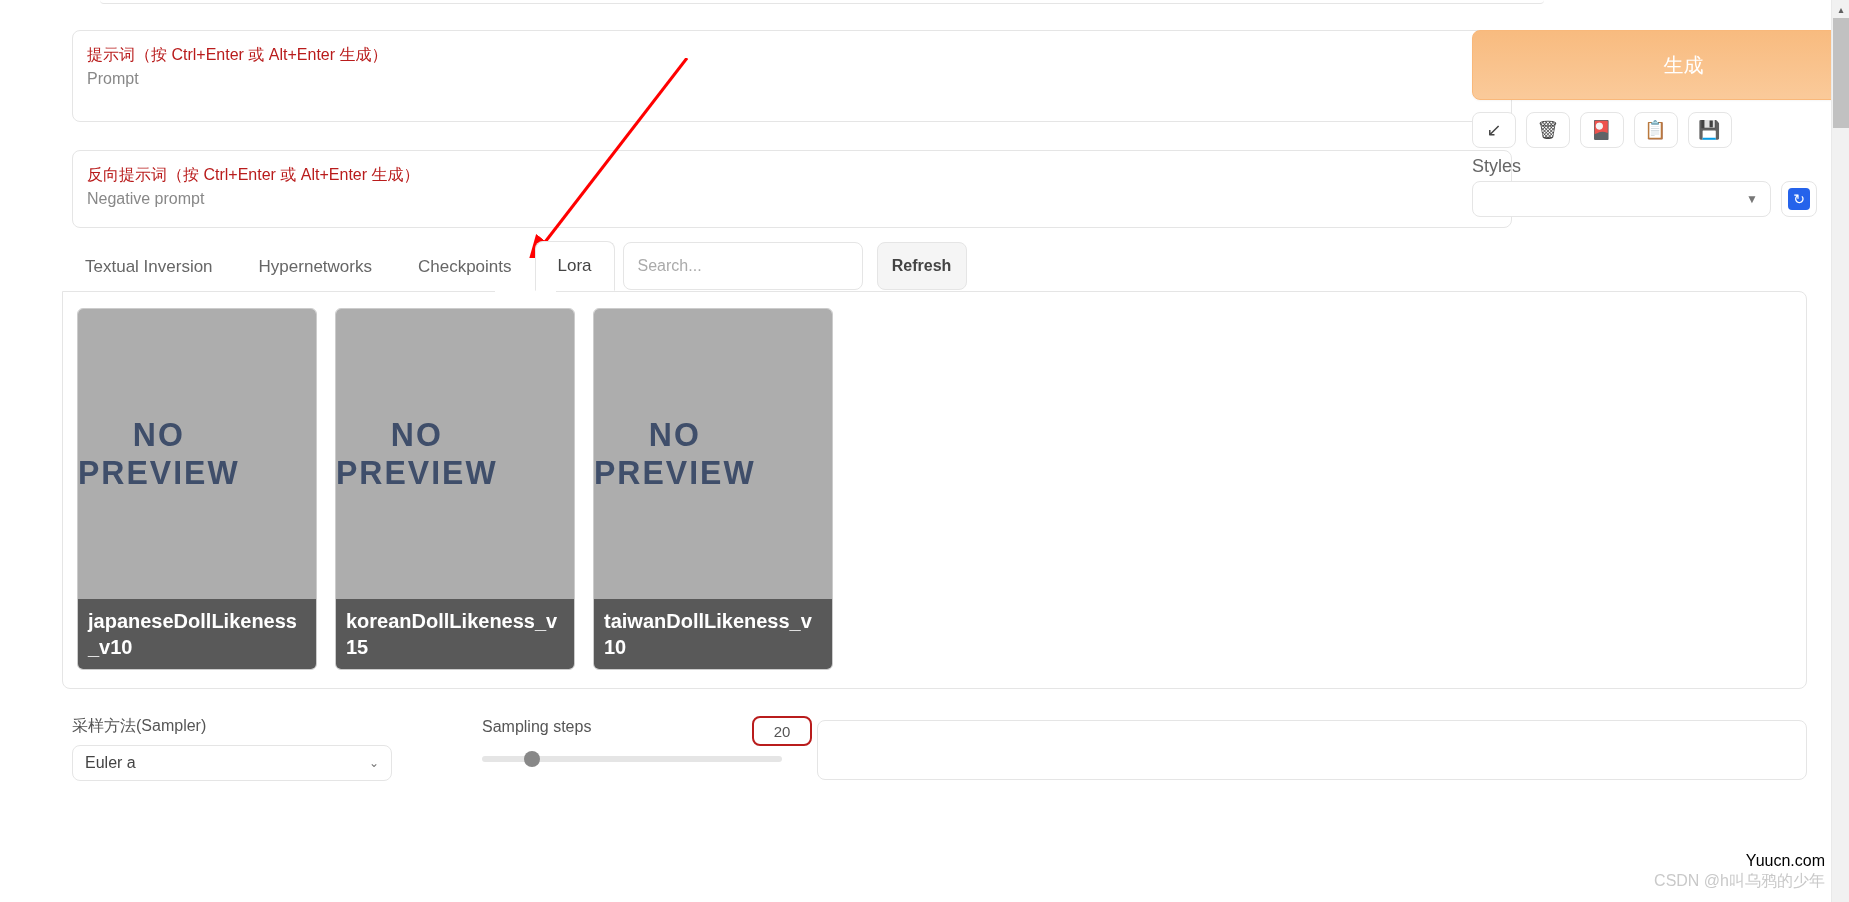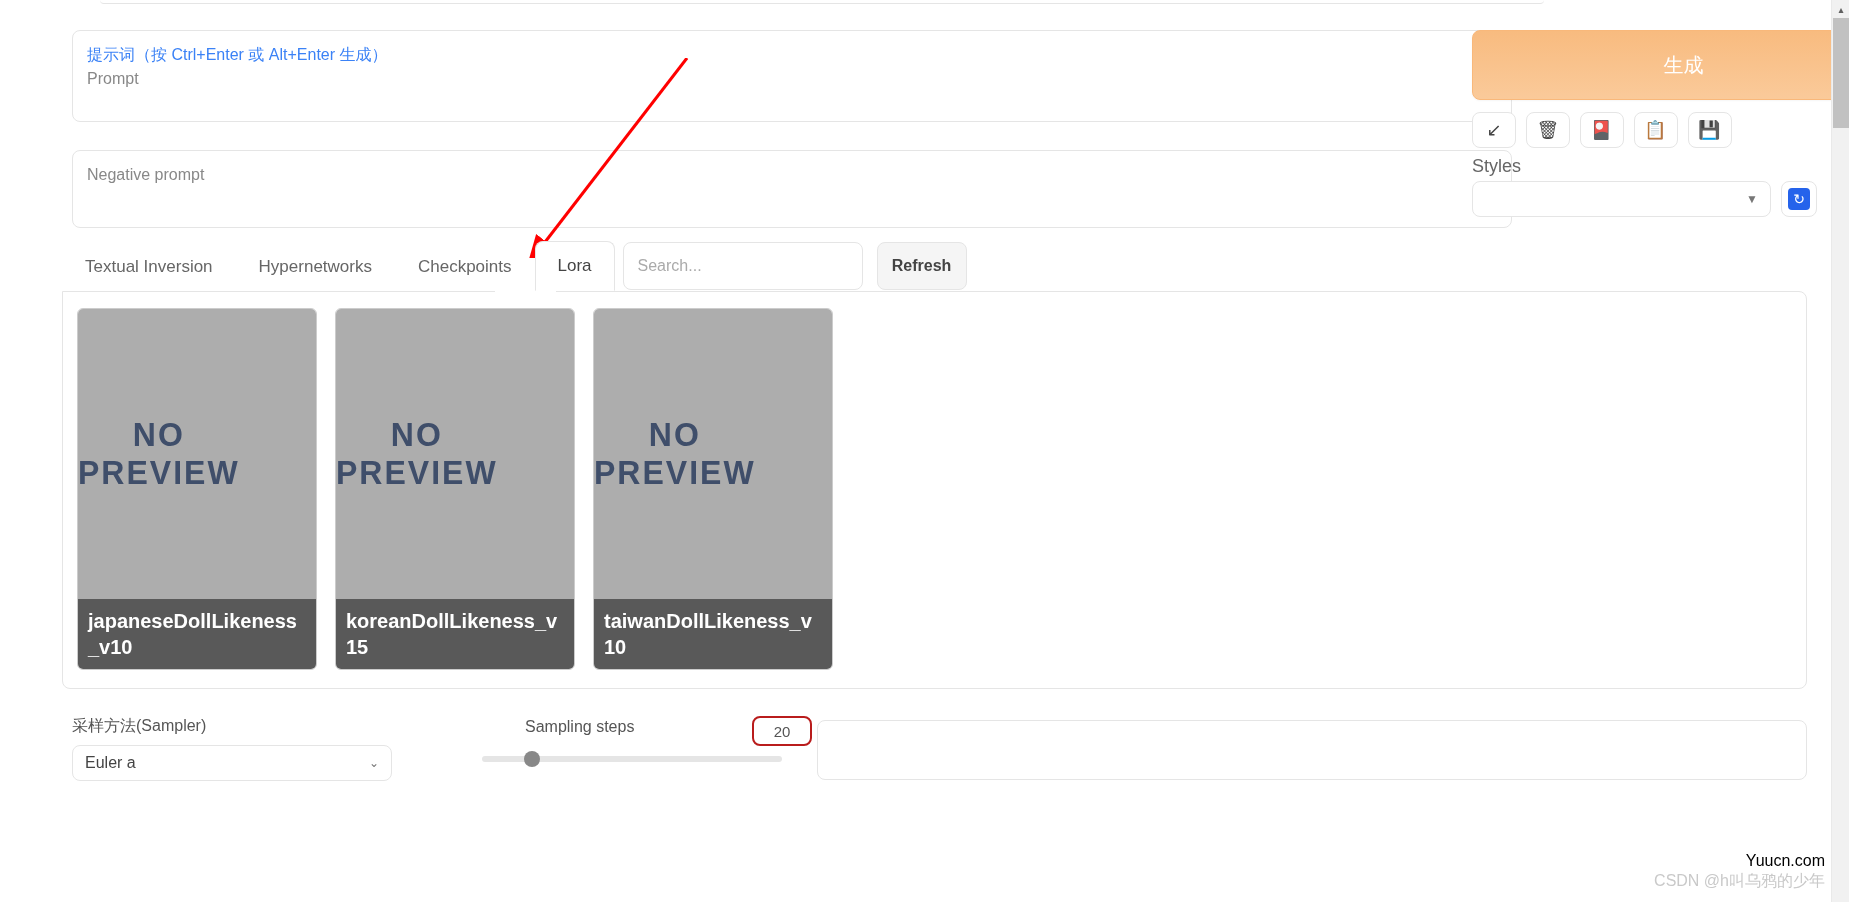--- a/index.html
+++ b/index.html
@@ -15,7 +15,7 @@
 
 .prompt-row { position:absolute; top: 30px; left: 40px; right: 305px; }
 .prompt-box { width:100%; border:1px solid #e5e5e5; border-radius: 8px; padding: 12px 14px; background:#fff; color:#888; font-size: 16px; margin-bottom: 28px; }
-.prompt-box .line1 { color:#3b82f6; line-height:1.5; }
+.prompt-box .line1 { color:#b91c1c; line-height:1.5; }
 .prompt-box .line2 { color:#888; line-height:1.5; }
 .prompt-box.prompt { min-height: 92px; }
 .prompt-box.neg { min-height: 78px; }

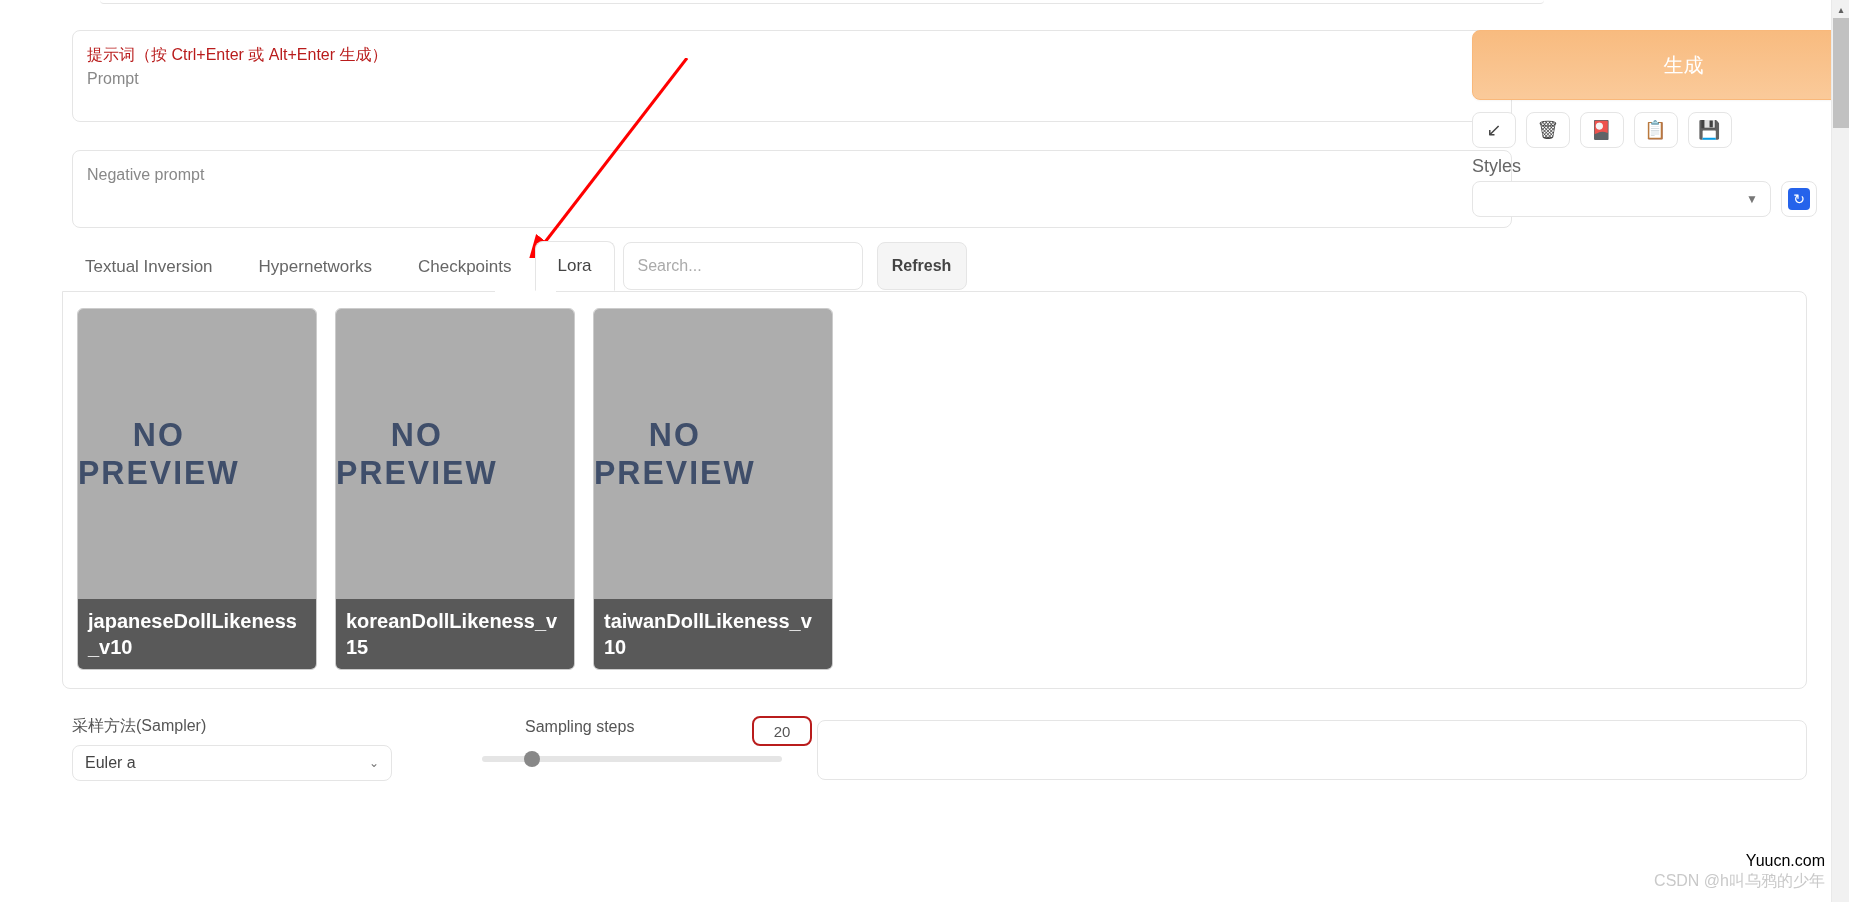--- a/index.html
+++ b/index.html
@@ -75,6 +75,7 @@
         <div class="line2">Prompt</div>
       </div>
       <div class="prompt-box neg">
+        <div class="line1">反向提示词（按 Ctrl+Enter 或 Alt+Enter 生成）</div>
         <div class="line2">Negative prompt</div>
       </div>
     </div>

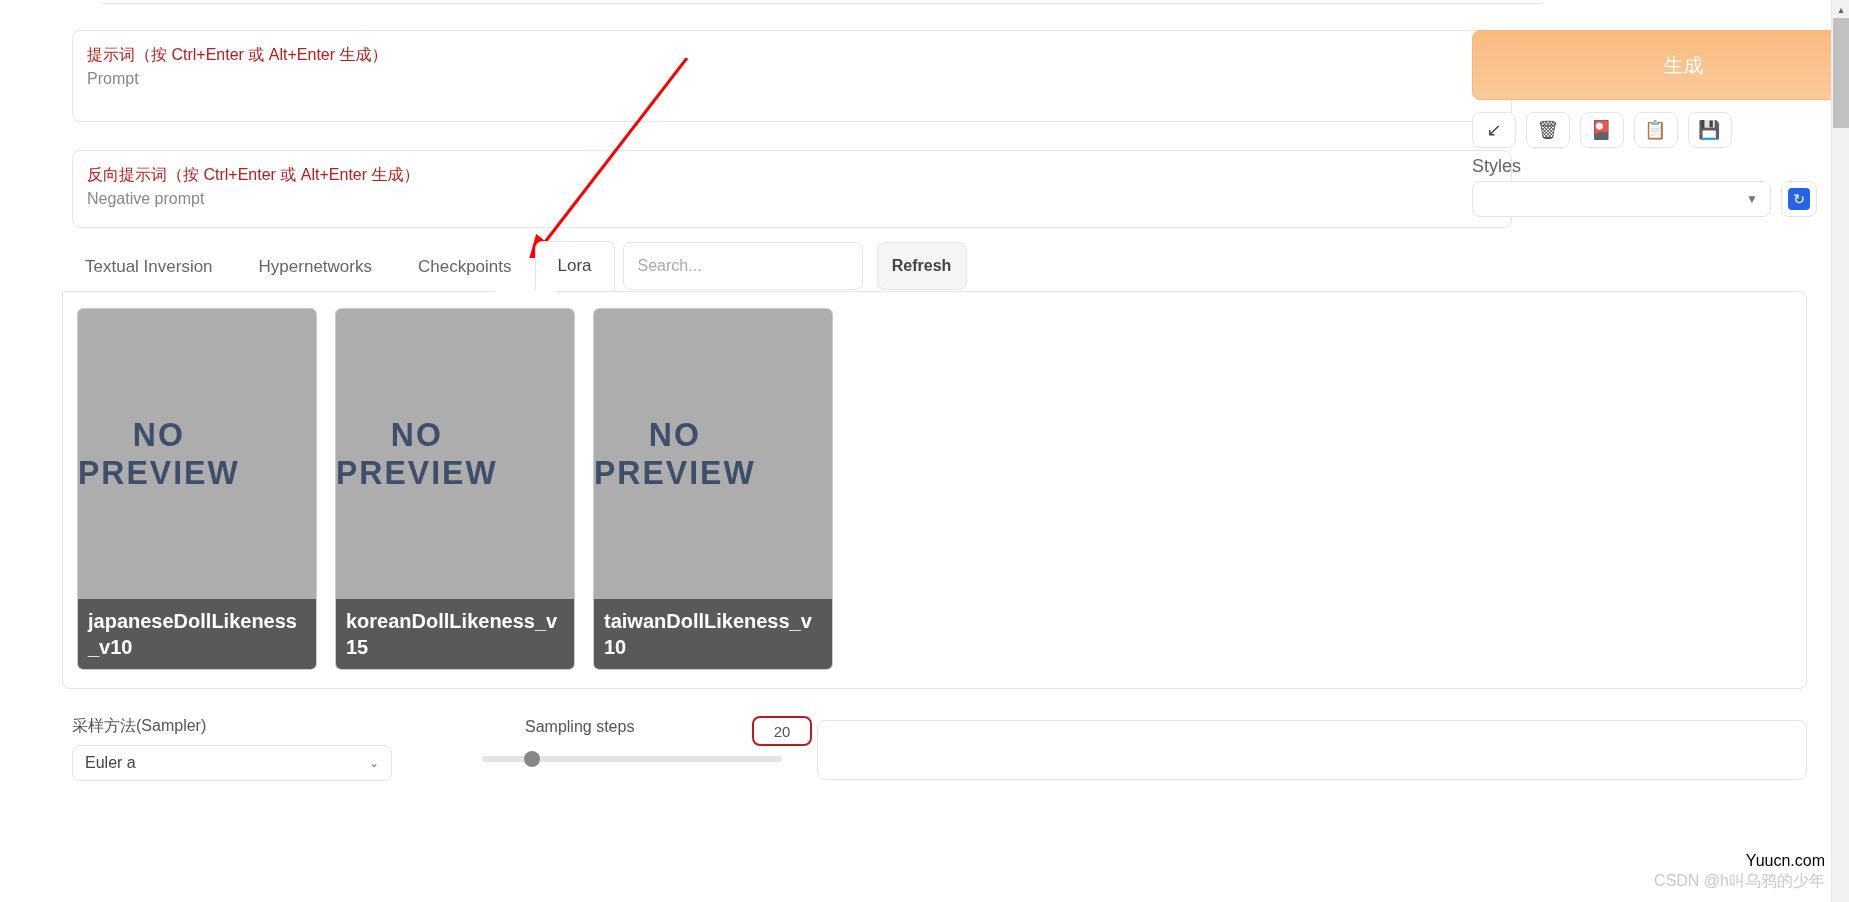--- a/index.html
+++ b/index.html
@@ -52,7 +52,7 @@
 .setting-lbl { font-size:16px; color:#555; margin-bottom:8px; }
 .select-euler { width:320px; height:36px; border:1px solid #e5e5e5; border-radius:8px; background:#fff; display:flex; align-items:center; justify-content:space-between; padding:16px 12px; color:#444; }
 .steps-col { flex:0 0 330px; }
-.steps-top { display:flex; align-items:center; justify-content:space-between;margin-left:43px; }
+.steps-top { display:flex; align-items:center; justify-content:space-between; }
 .steps-num { width:60px; height:30px; border:2px solid #b91c1c; border-radius:8px; display:flex; align-items:center; justify-content:center; font-size:15px; color:#555; }
 .slider-track { margin-top:10px; width:300px; height:6px; background:#e5e5e5; border-radius:3px; position:relative; }
 .slider-thumb { position:absolute; left:42px; top:-5px; width:16px; height:16px; border-radius:50%; background:#888; }

